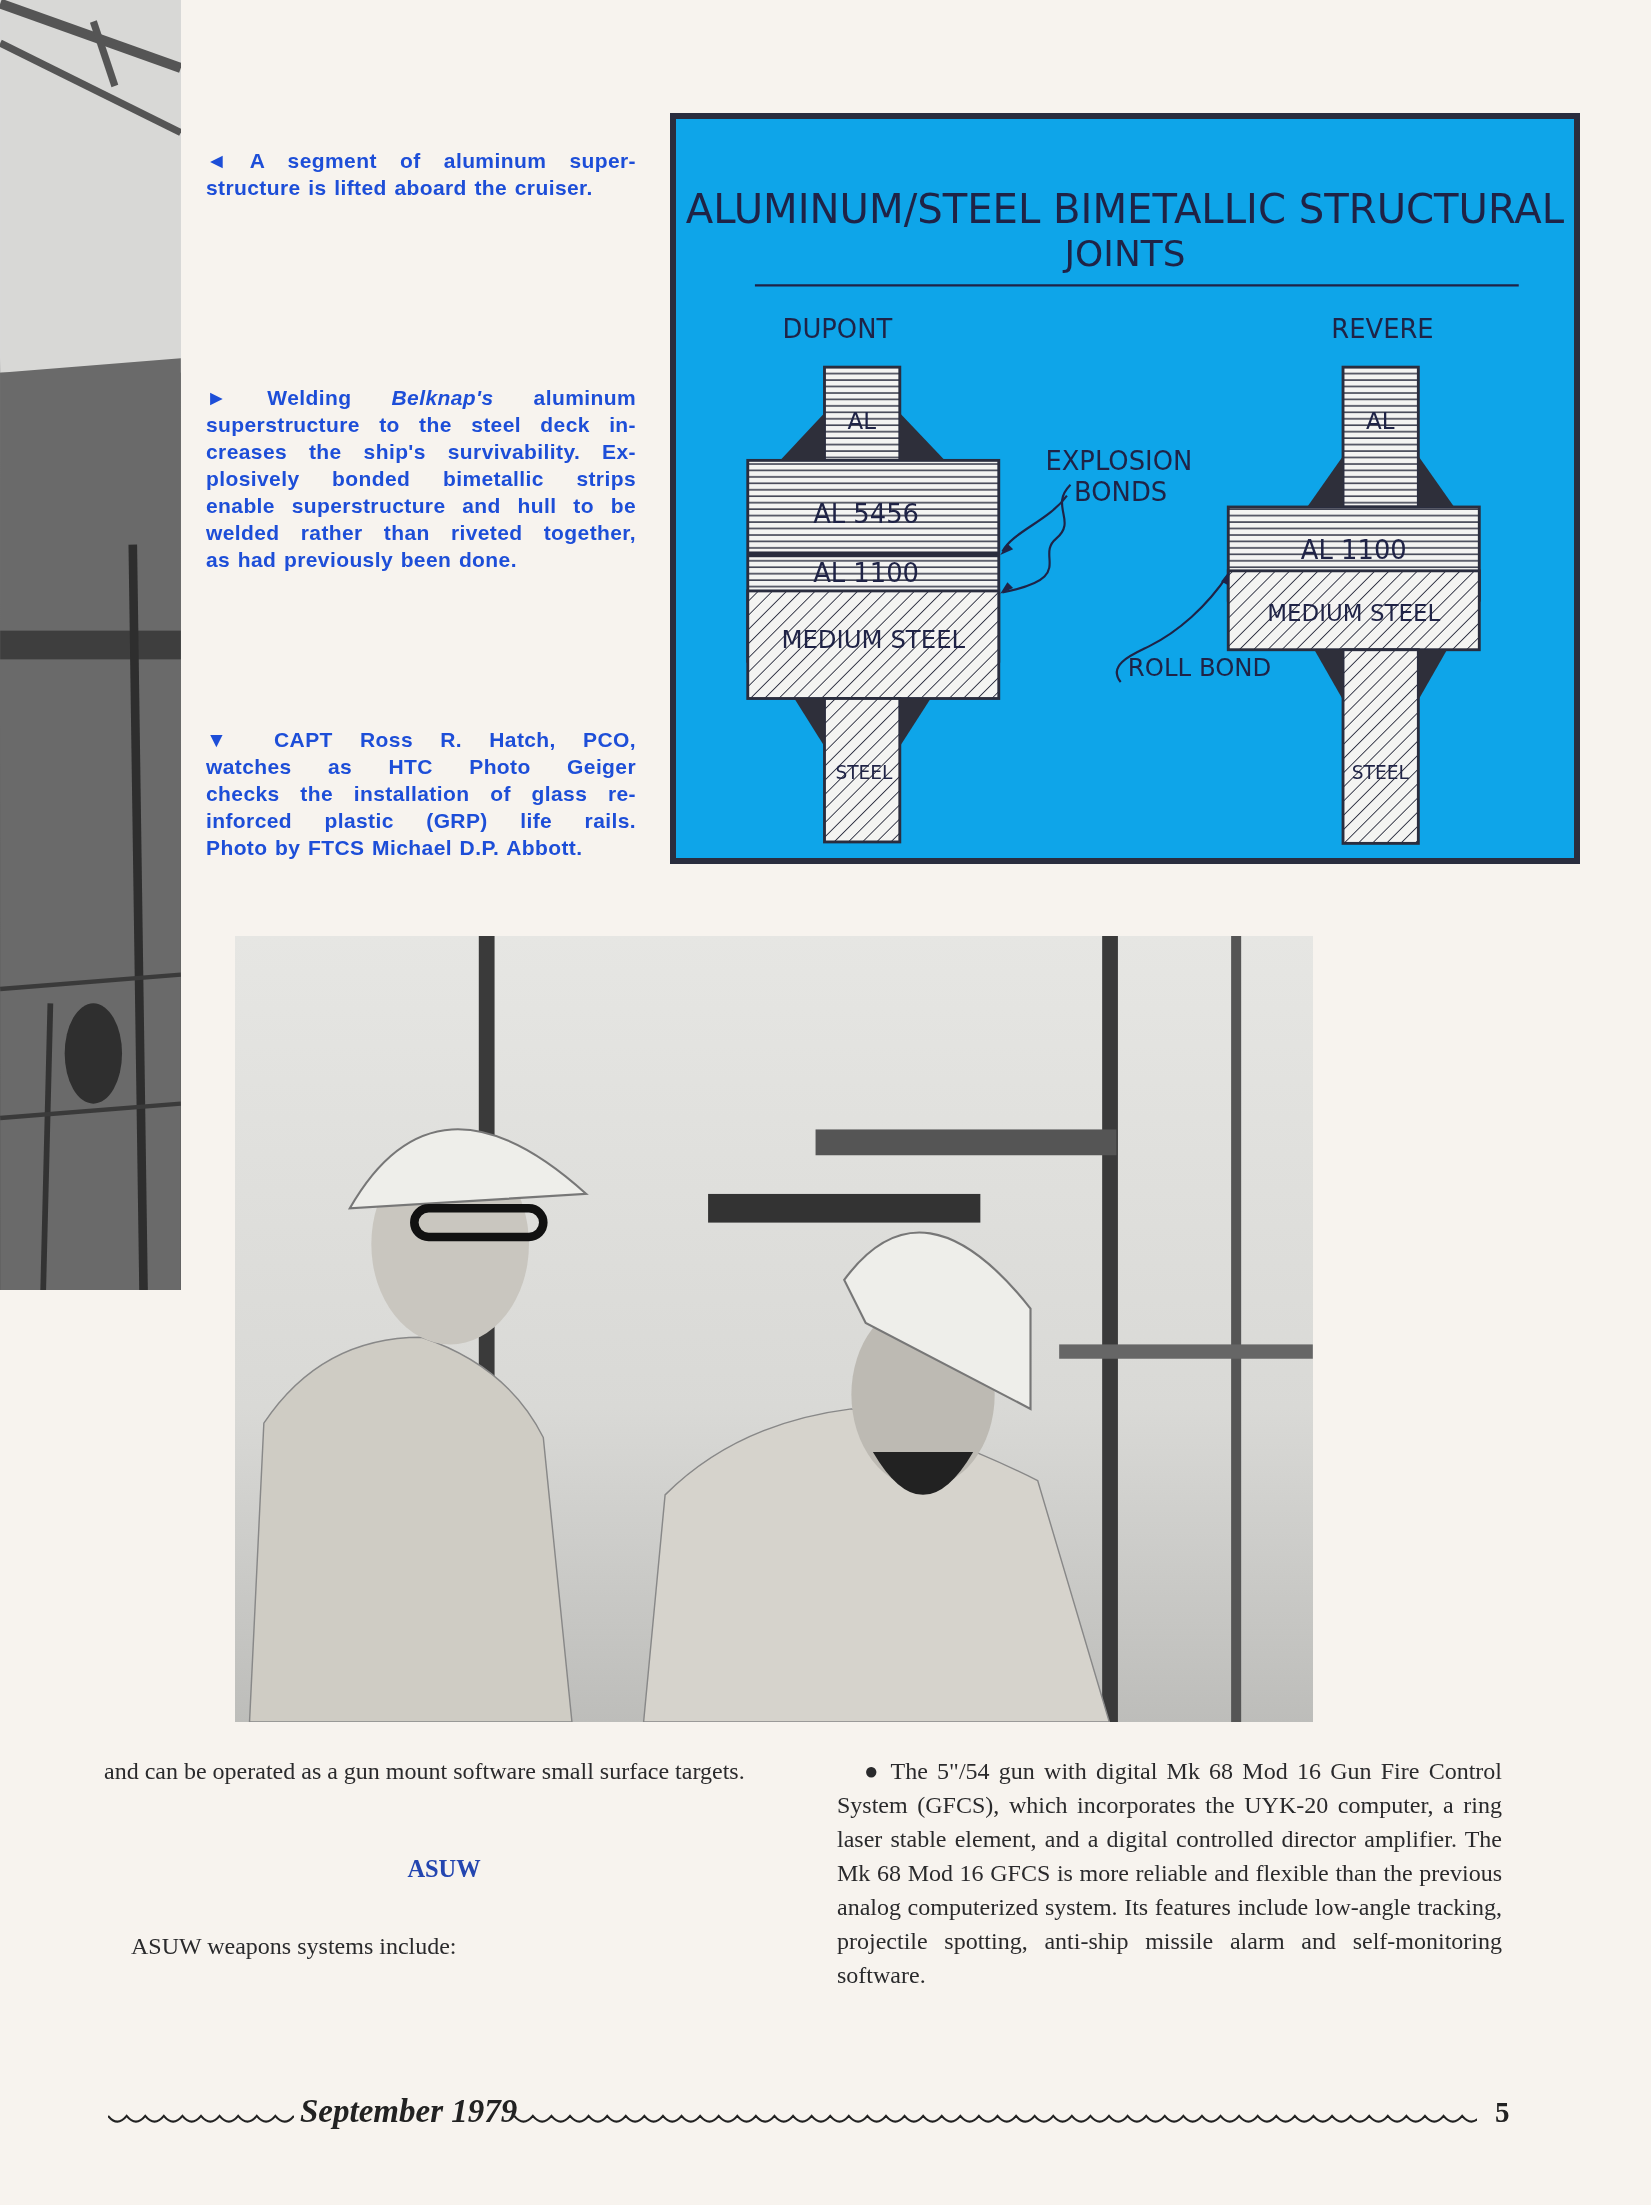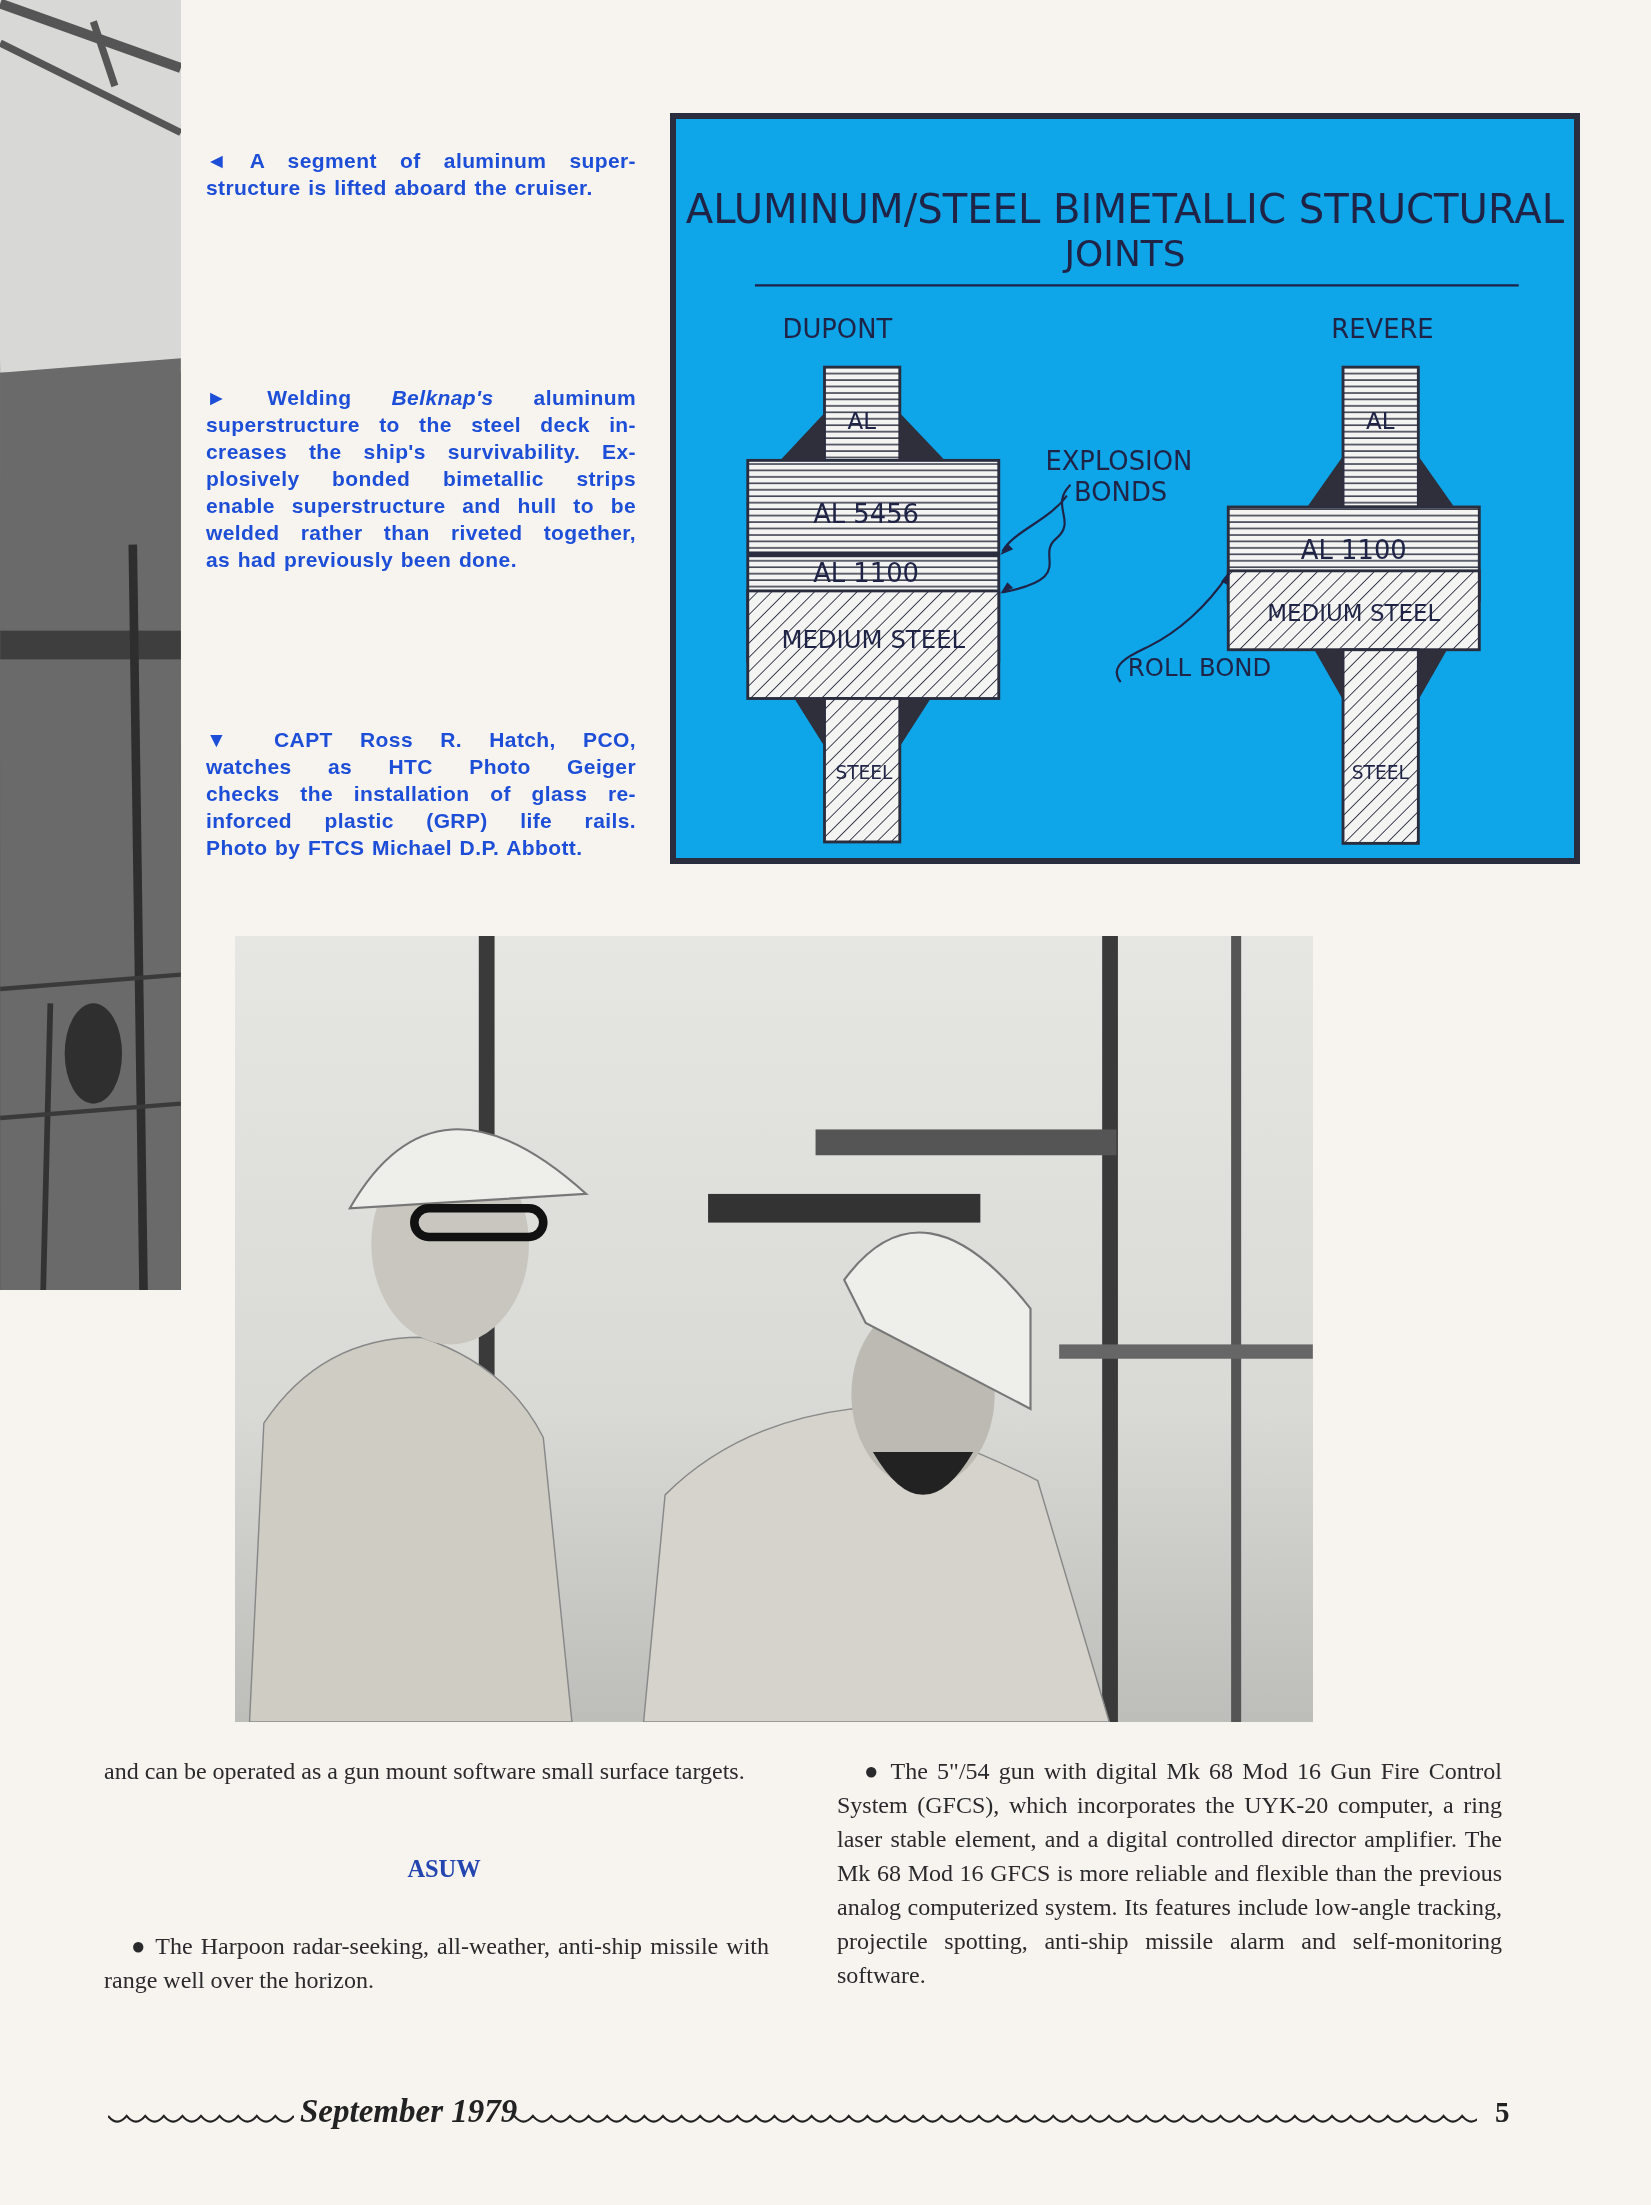--- a/index.html
+++ b/index.html
@@ -212,6 +212,7 @@
 </div>
 <div id="asuw-heading">ASUW</div>
 <div class="body-col" style="left:104px; top:1929px; width:665px;">
+  <p class="indent">ASUW weapons systems include:</p>
   <p class="indent"><span>●</span> <span>The Harpoon radar-seeking, all-weather, anti-ship missile with range well over the horizon.</span></p>
 </div>
 

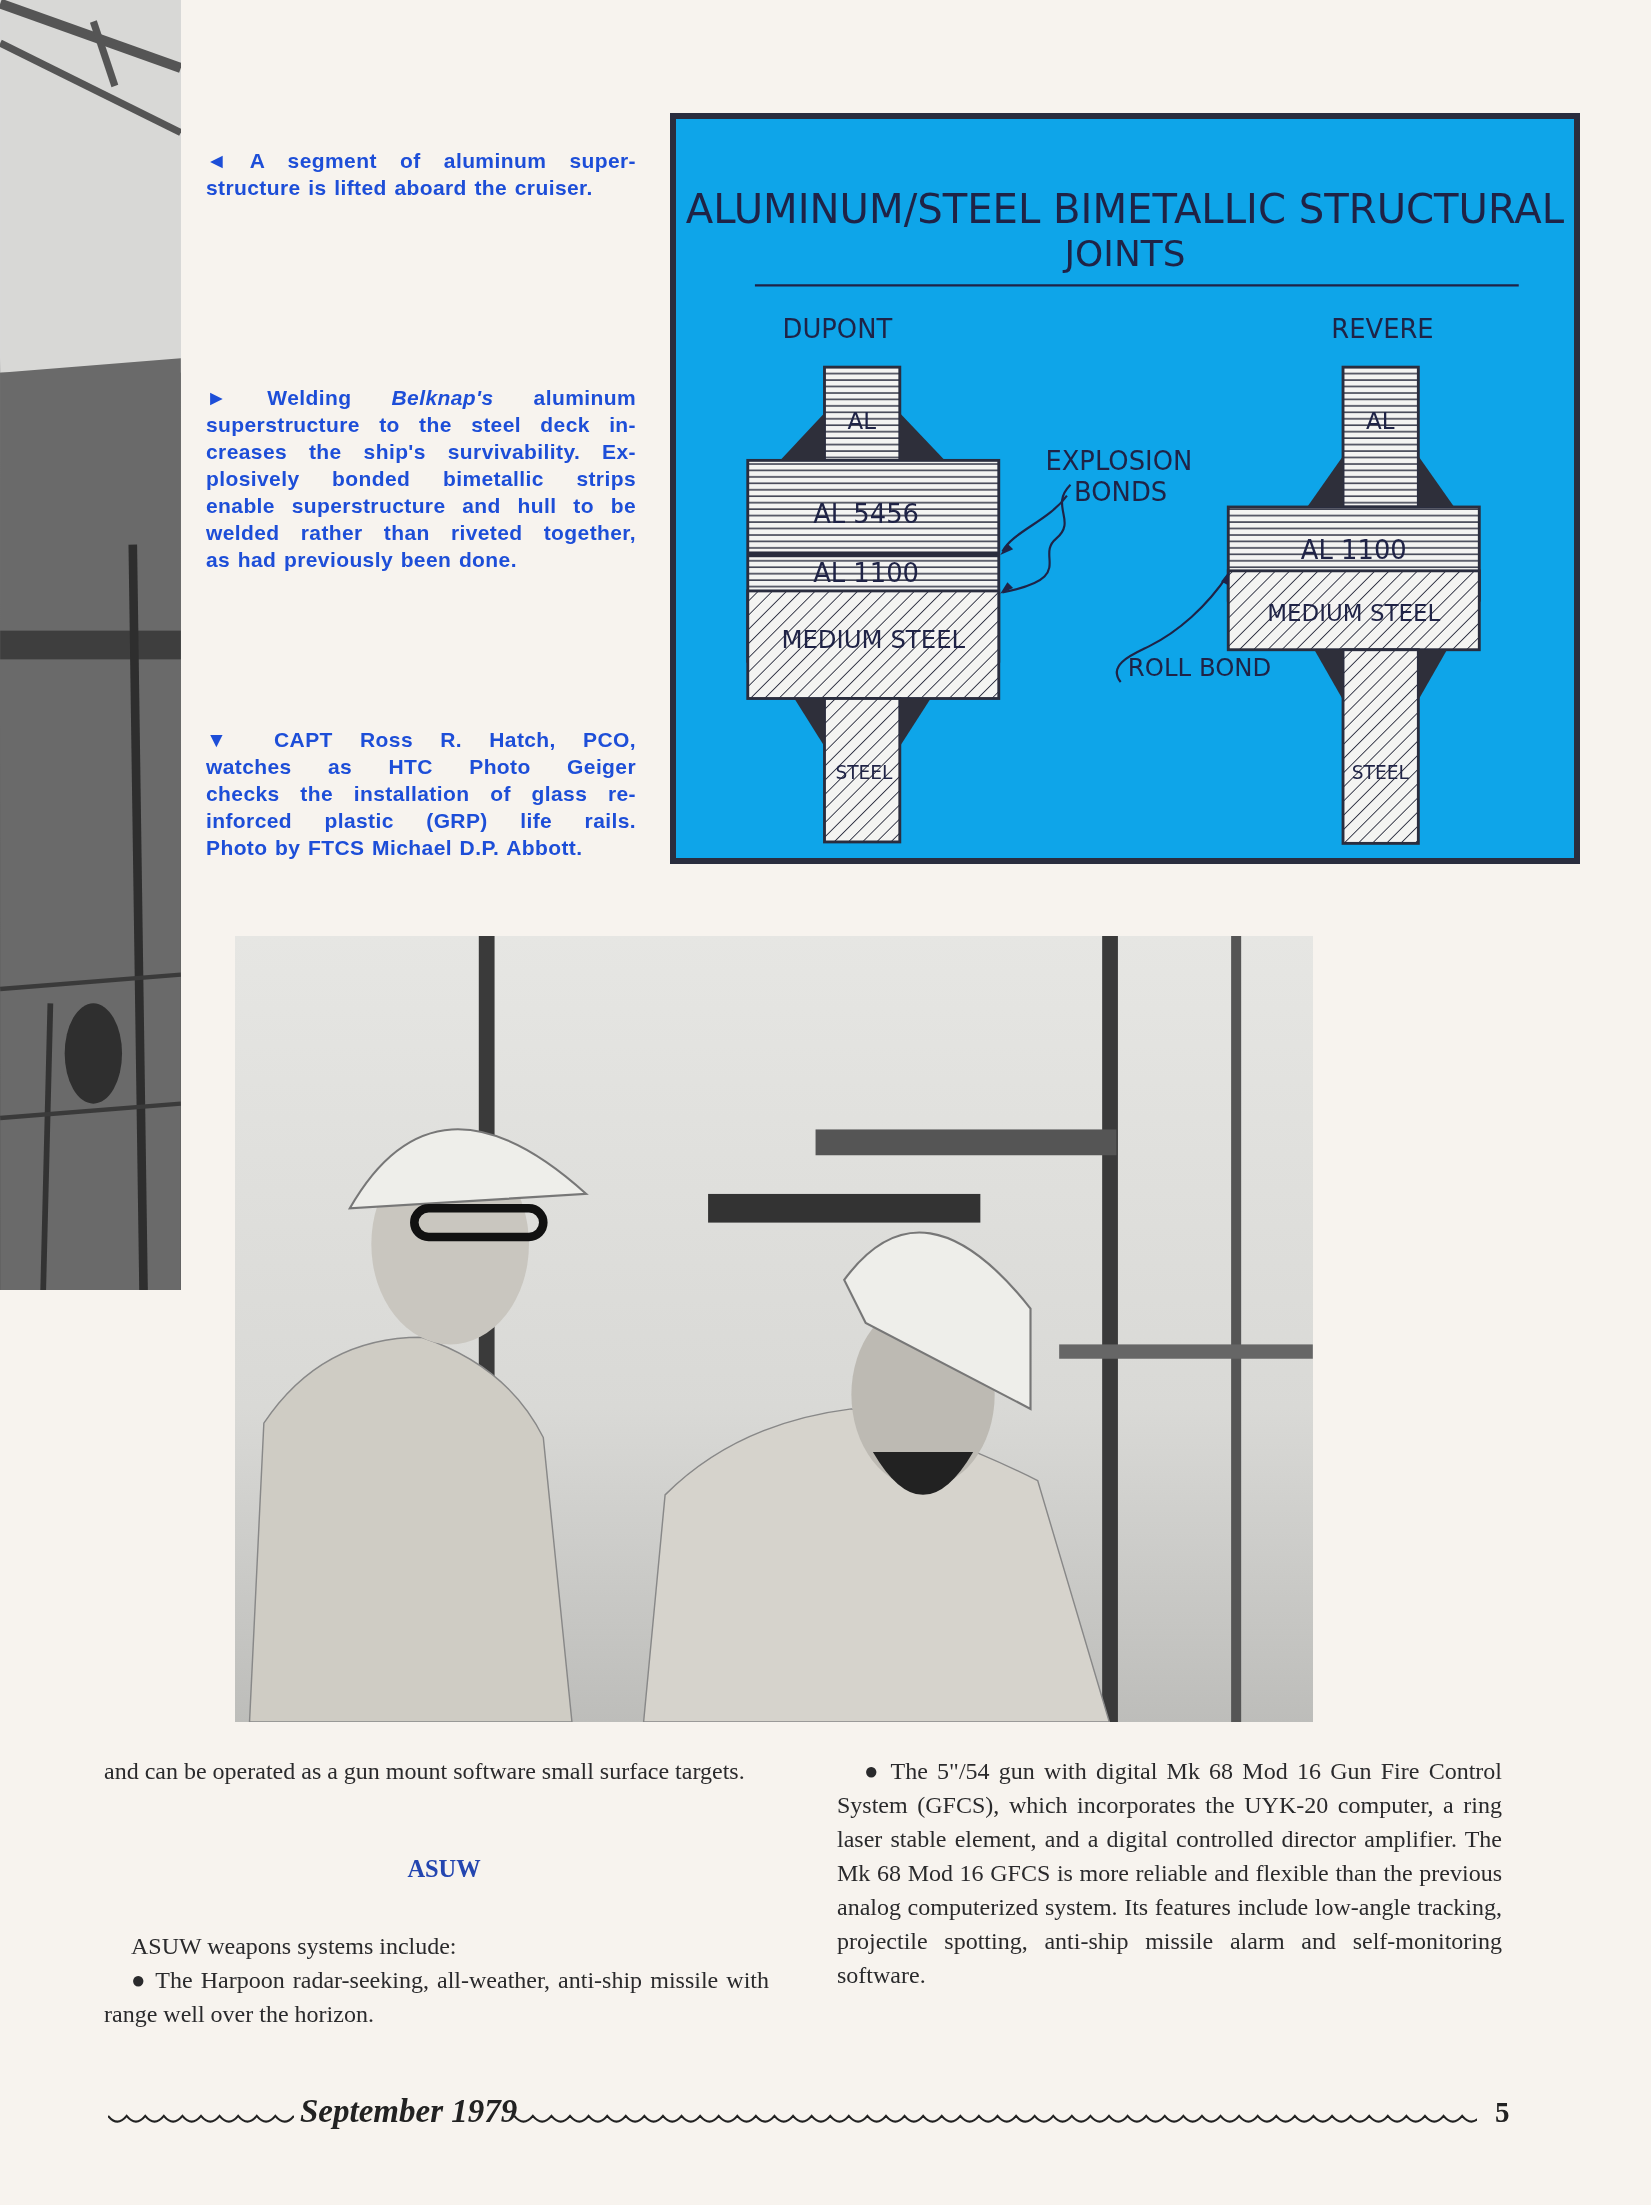--- a/index.html
+++ b/index.html
@@ -213,7 +213,6 @@
 <div id="asuw-heading">ASUW</div>
 <div class="body-col" style="left:104px; top:1929px; width:665px;">
   <p class="indent">ASUW weapons systems include:</p>
-  <p class="indent"><span>●</span> <span>The Harpoon radar-seeking, all-weather, anti-ship missile with range well over the horizon.</span></p>
 </div>
 
 <div class="body-col" style="left:837px; top:1754px; width:665px;">

